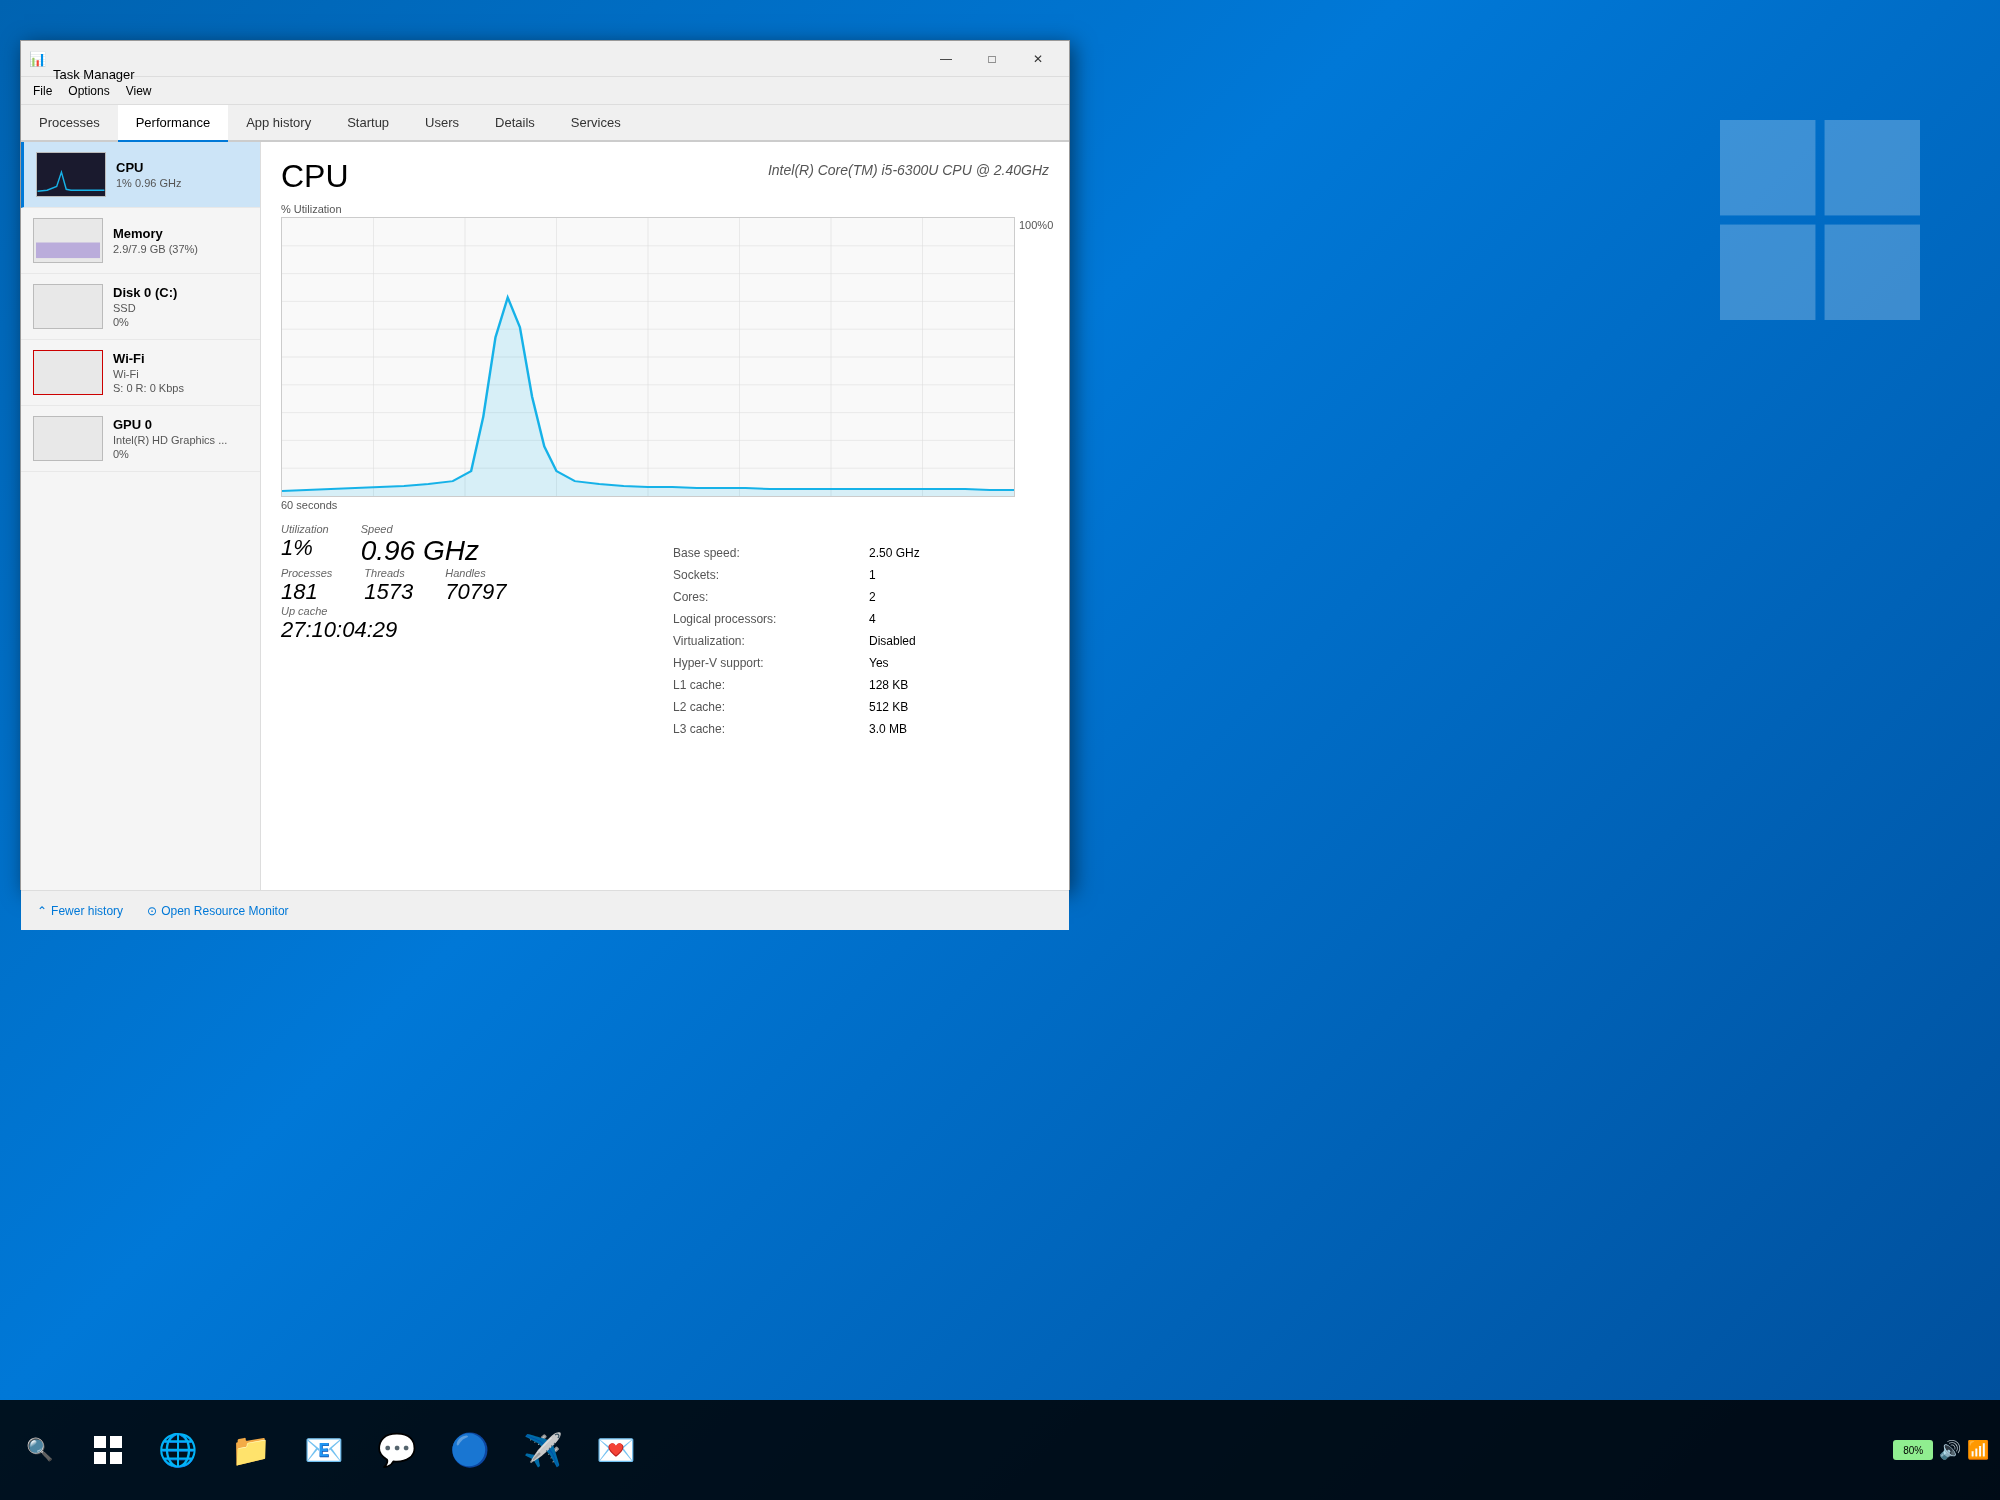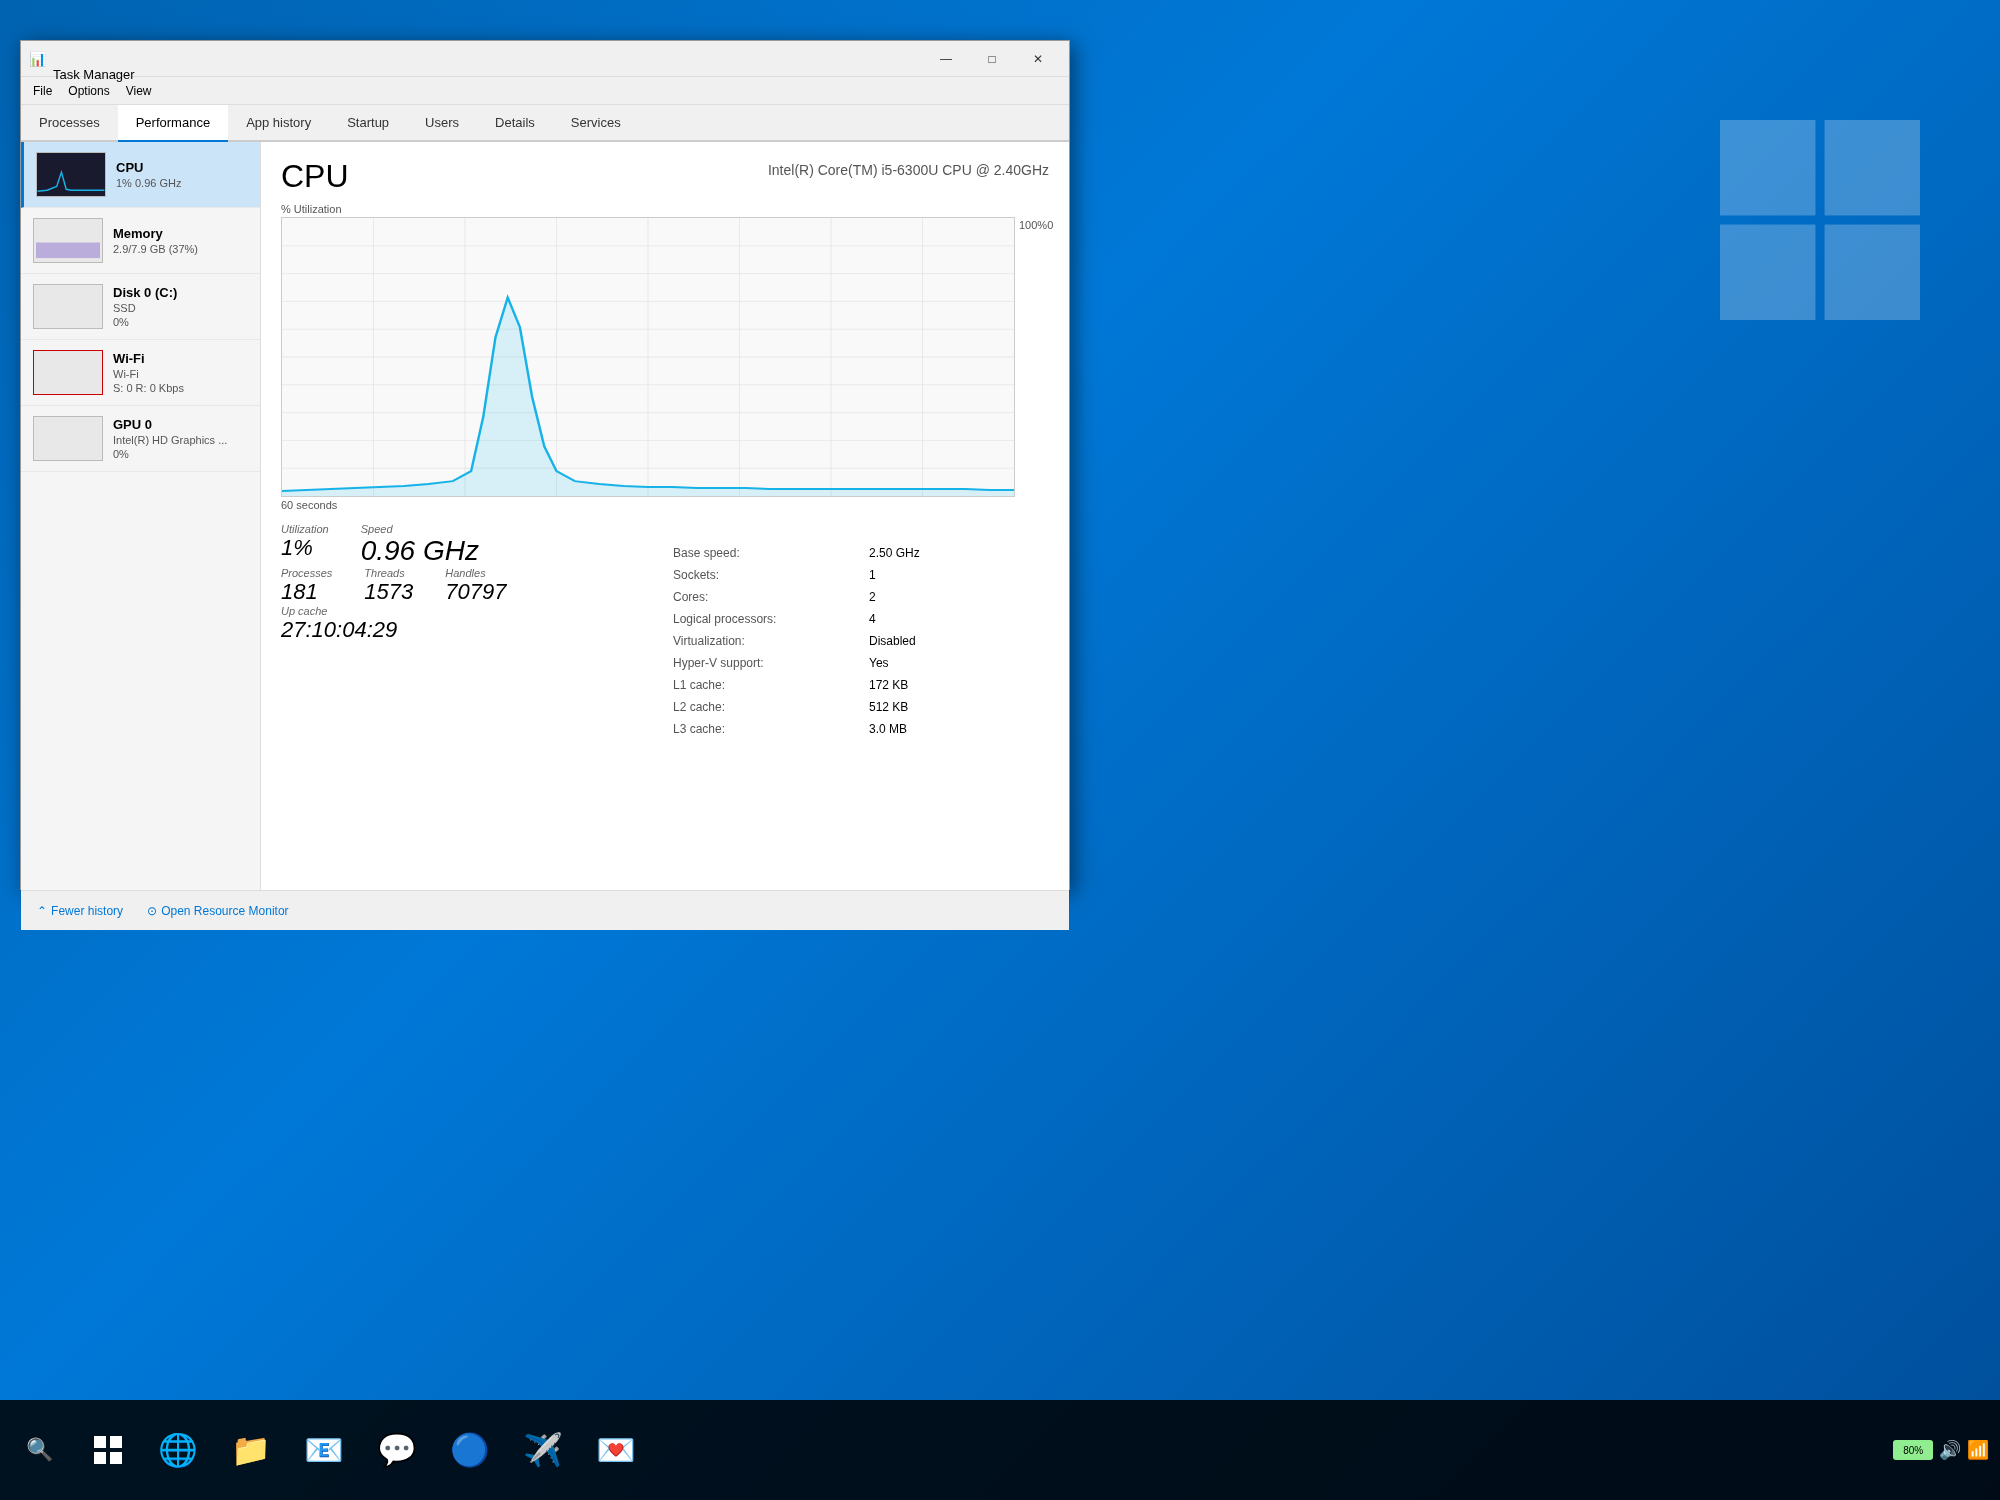--- a/index.html
+++ b/index.html
@@ -225,6 +225,7 @@
       font-size: 14px;
       color: #555;
       margin-top: 4px;
+      font-style: italic;
     }
 
     

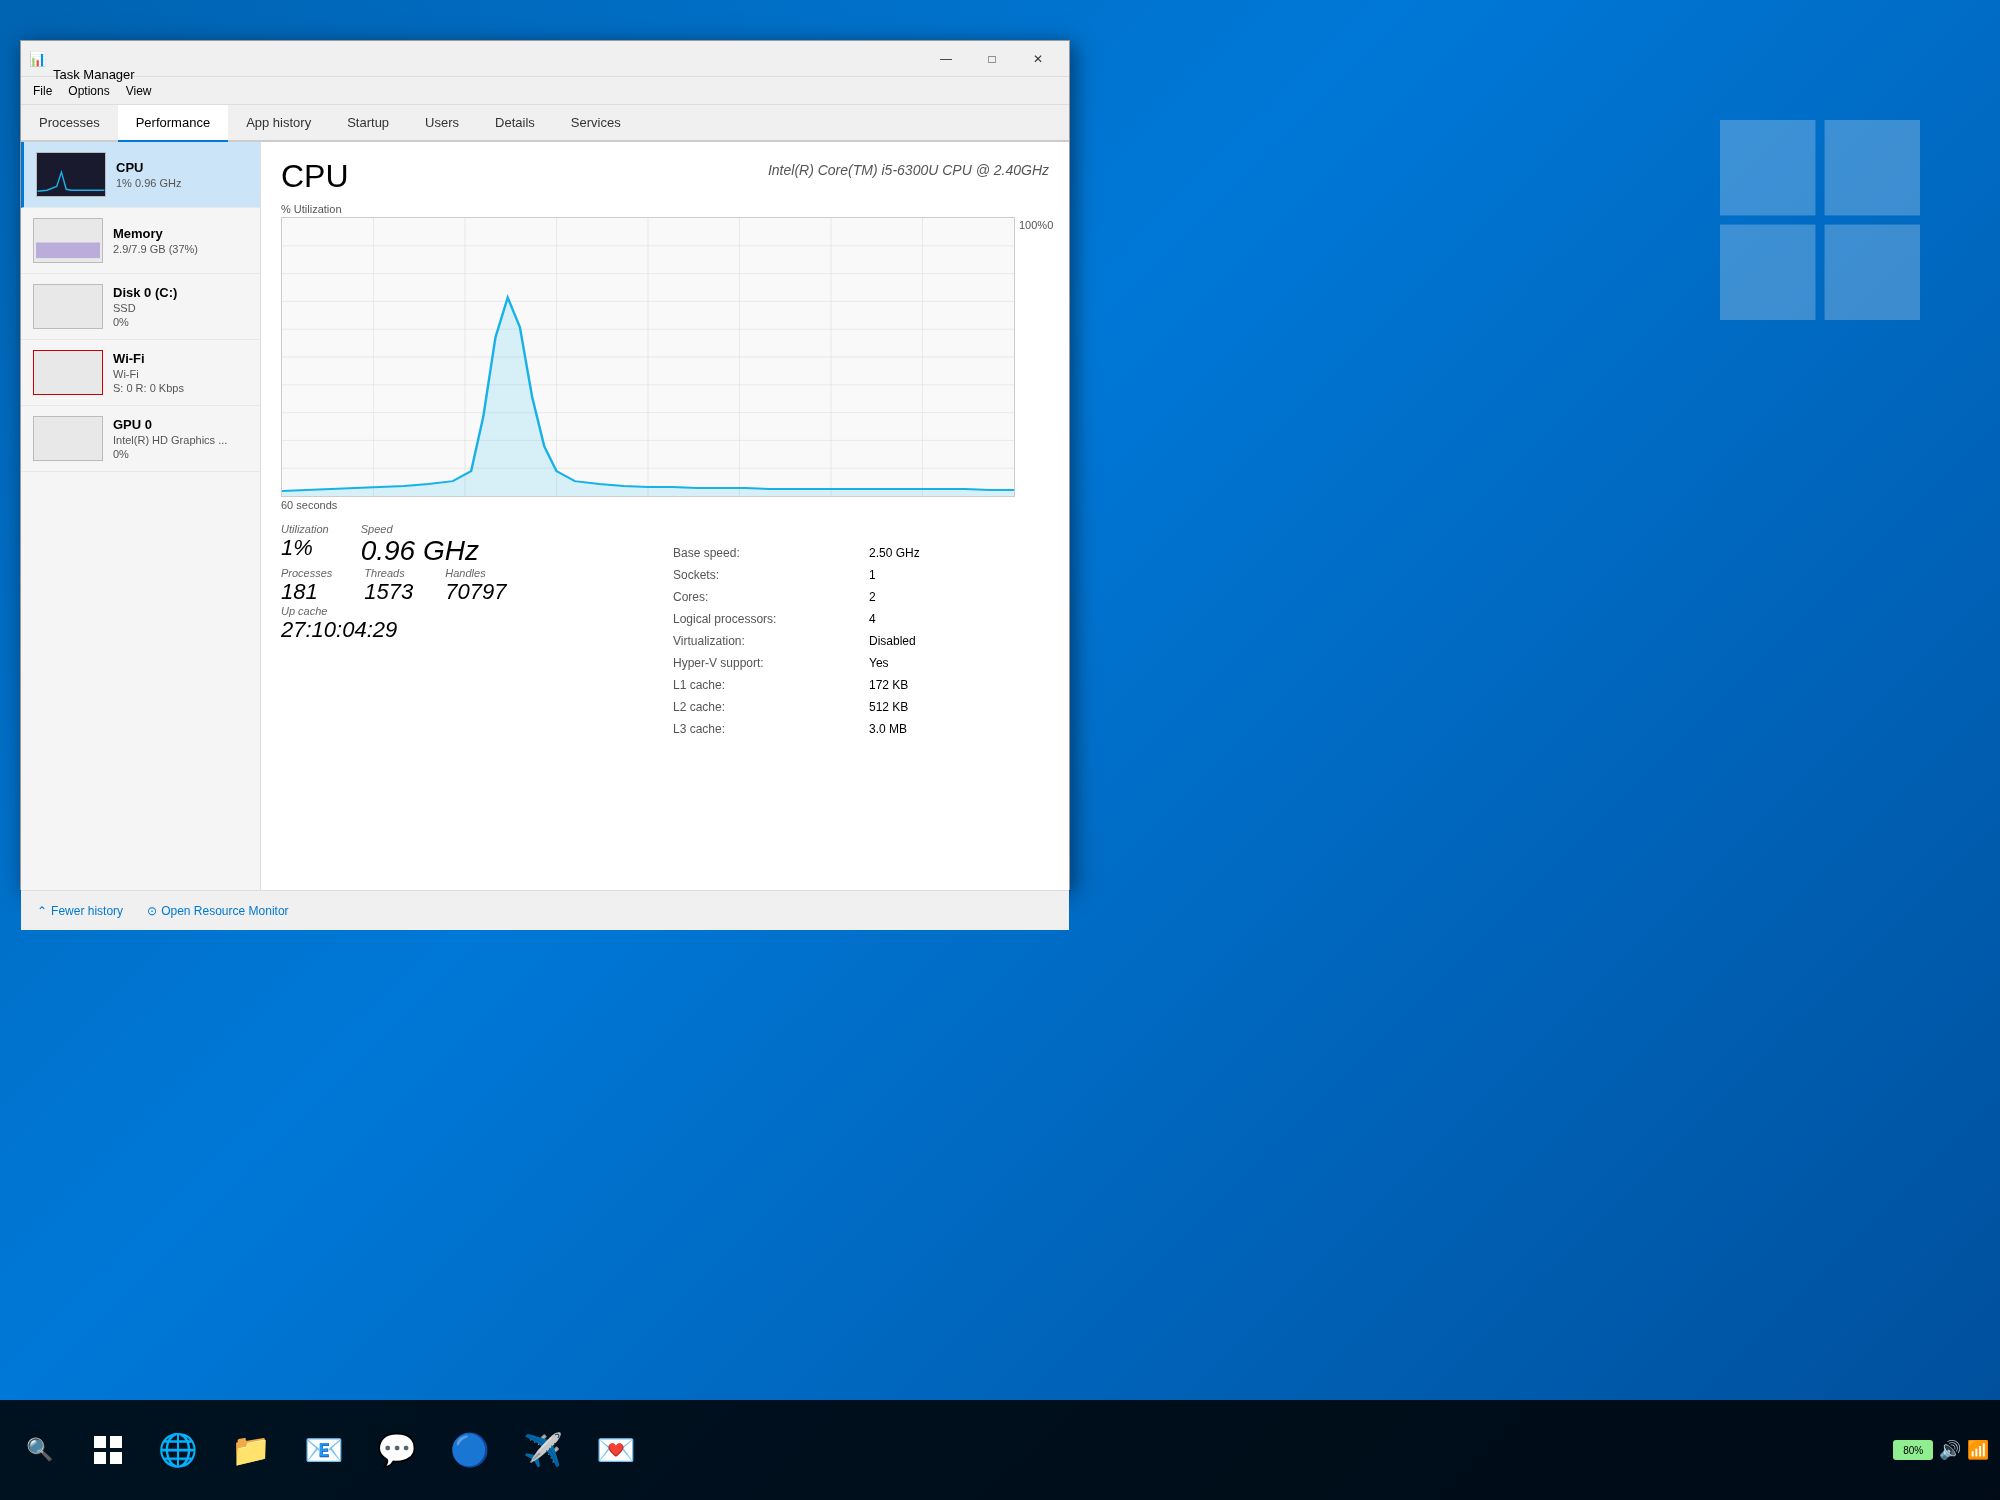--- a/index.html
+++ b/index.html
@@ -623,7 +623,7 @@
           <span class="spec-value">Yes</span>
 
           <span class="spec-label">L1 cache:</span>
-          <span class="spec-value">172 KB</span>
+          <span class="spec-value">128 KB</span>
 
           <span class="spec-label">L2 cache:</span>
           <span class="spec-value">512 KB</span>

